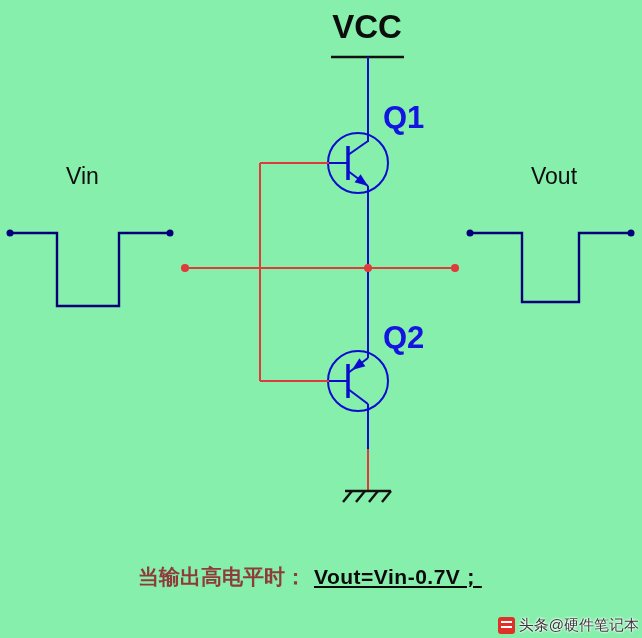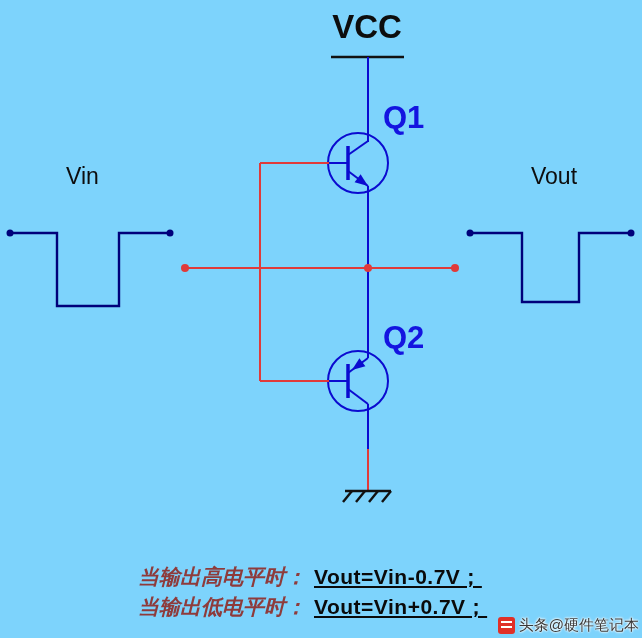--- a/index.html
+++ b/index.html
@@ -4,7 +4,7 @@
 <style>
   html,body{margin:0;padding:0;background:#ffffff;}
   .stage{
-    position:relative;width:642px;height:638px;background:#7dd3fc;overflow:hidden;
+    position:relative;width:642px;height:638px;background:#86efac;overflow:hidden;
     font-family:"Liberation Sans",sans-serif;
   }
   svg{position:absolute;left:0;top:0;}

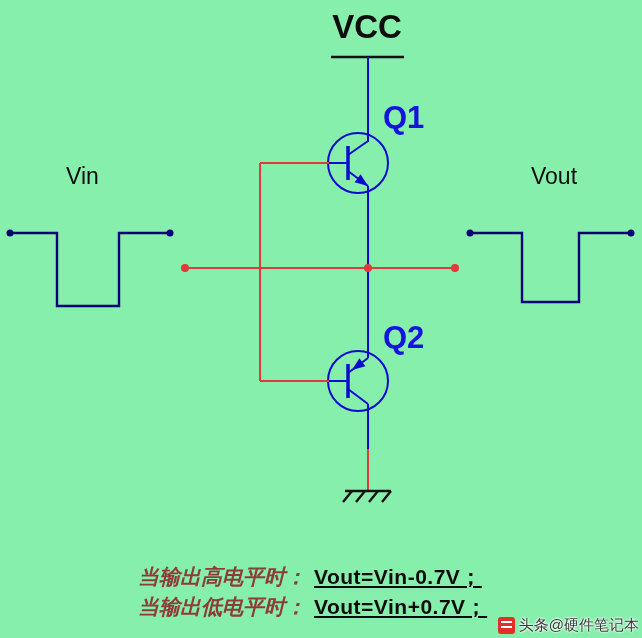--- a/index.html
+++ b/index.html
@@ -28,7 +28,7 @@
     font-family:"Liberation Sans",sans-serif;font-weight:bold;font-size:21px;
     line-height:30px;white-space:nowrap;
   }
-  .cap-zh{color:var(--c-caption,#8e3b3b);margin-right:8px;font-style:italic;}
+  .cap-zh{color:var(--c-caption,#8e3b3b);margin-right:8px;}
   .cap-formula{color:#0a0a0a;letter-spacing:0.5px;text-decoration:underline;}
 
   .watermark{

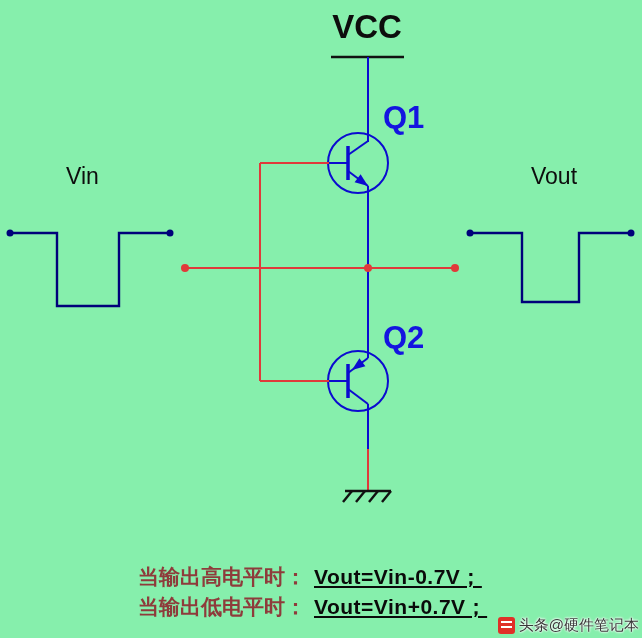--- a/index.html
+++ b/index.html
@@ -123,9 +123,6 @@
     <div class="cap-line">
       <span class="cap-zh">当输出高电平时：</span><span class="cap-formula">Vout=Vin-0.7V；</span>
     </div>
-    <div class="cap-line">
-      <span class="cap-zh">当输出低电平时：</span><span class="cap-formula">Vout=Vin+0.7V；</span>
-    </div>
   </div>
 
   <div class="watermark">

